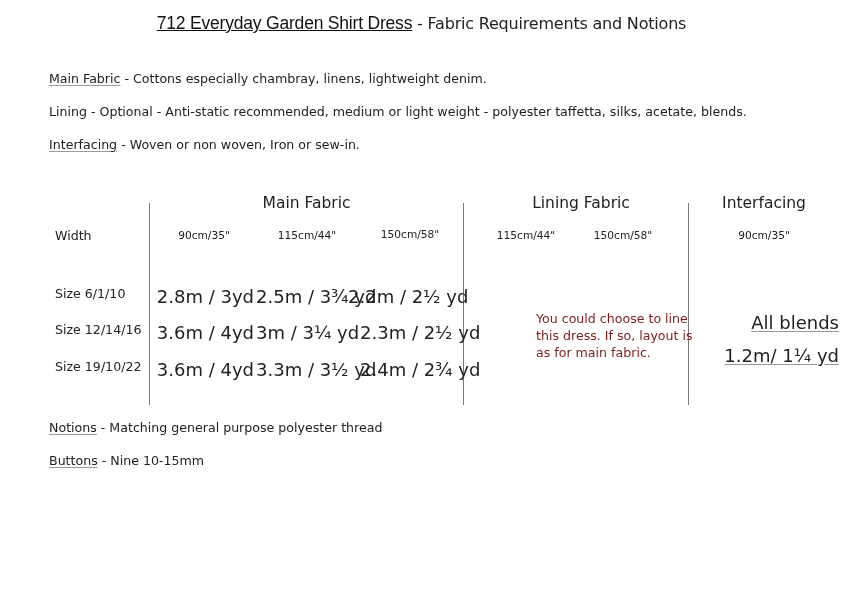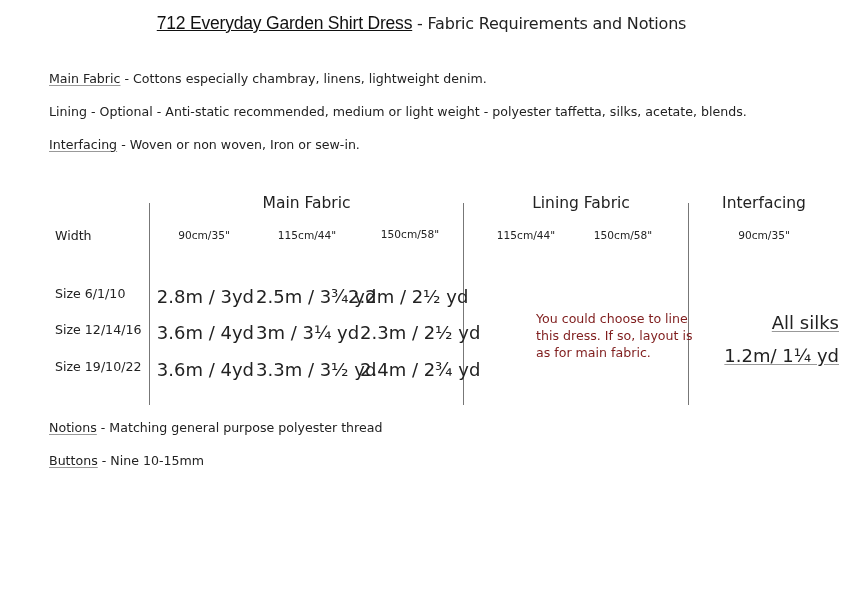--- a/index.html
+++ b/index.html
@@ -70,7 +70,7 @@
 
   <div class="abs note">You could choose to line this dress.  If so, layout is as for main fabric.</div>
 
-  <div class="abs cell" style="left:689px;width:150px;top:312px"><span class="u">All silks</span></div>
+  <div class="abs cell" style="left:689px;width:150px;top:312px"><span class="u">All blends</span></div>
   <div class="abs cell" style="left:689px;width:150px;top:345px"><span class="u">1.2m/ 1¼ yd</span></div>
 </div>
 

